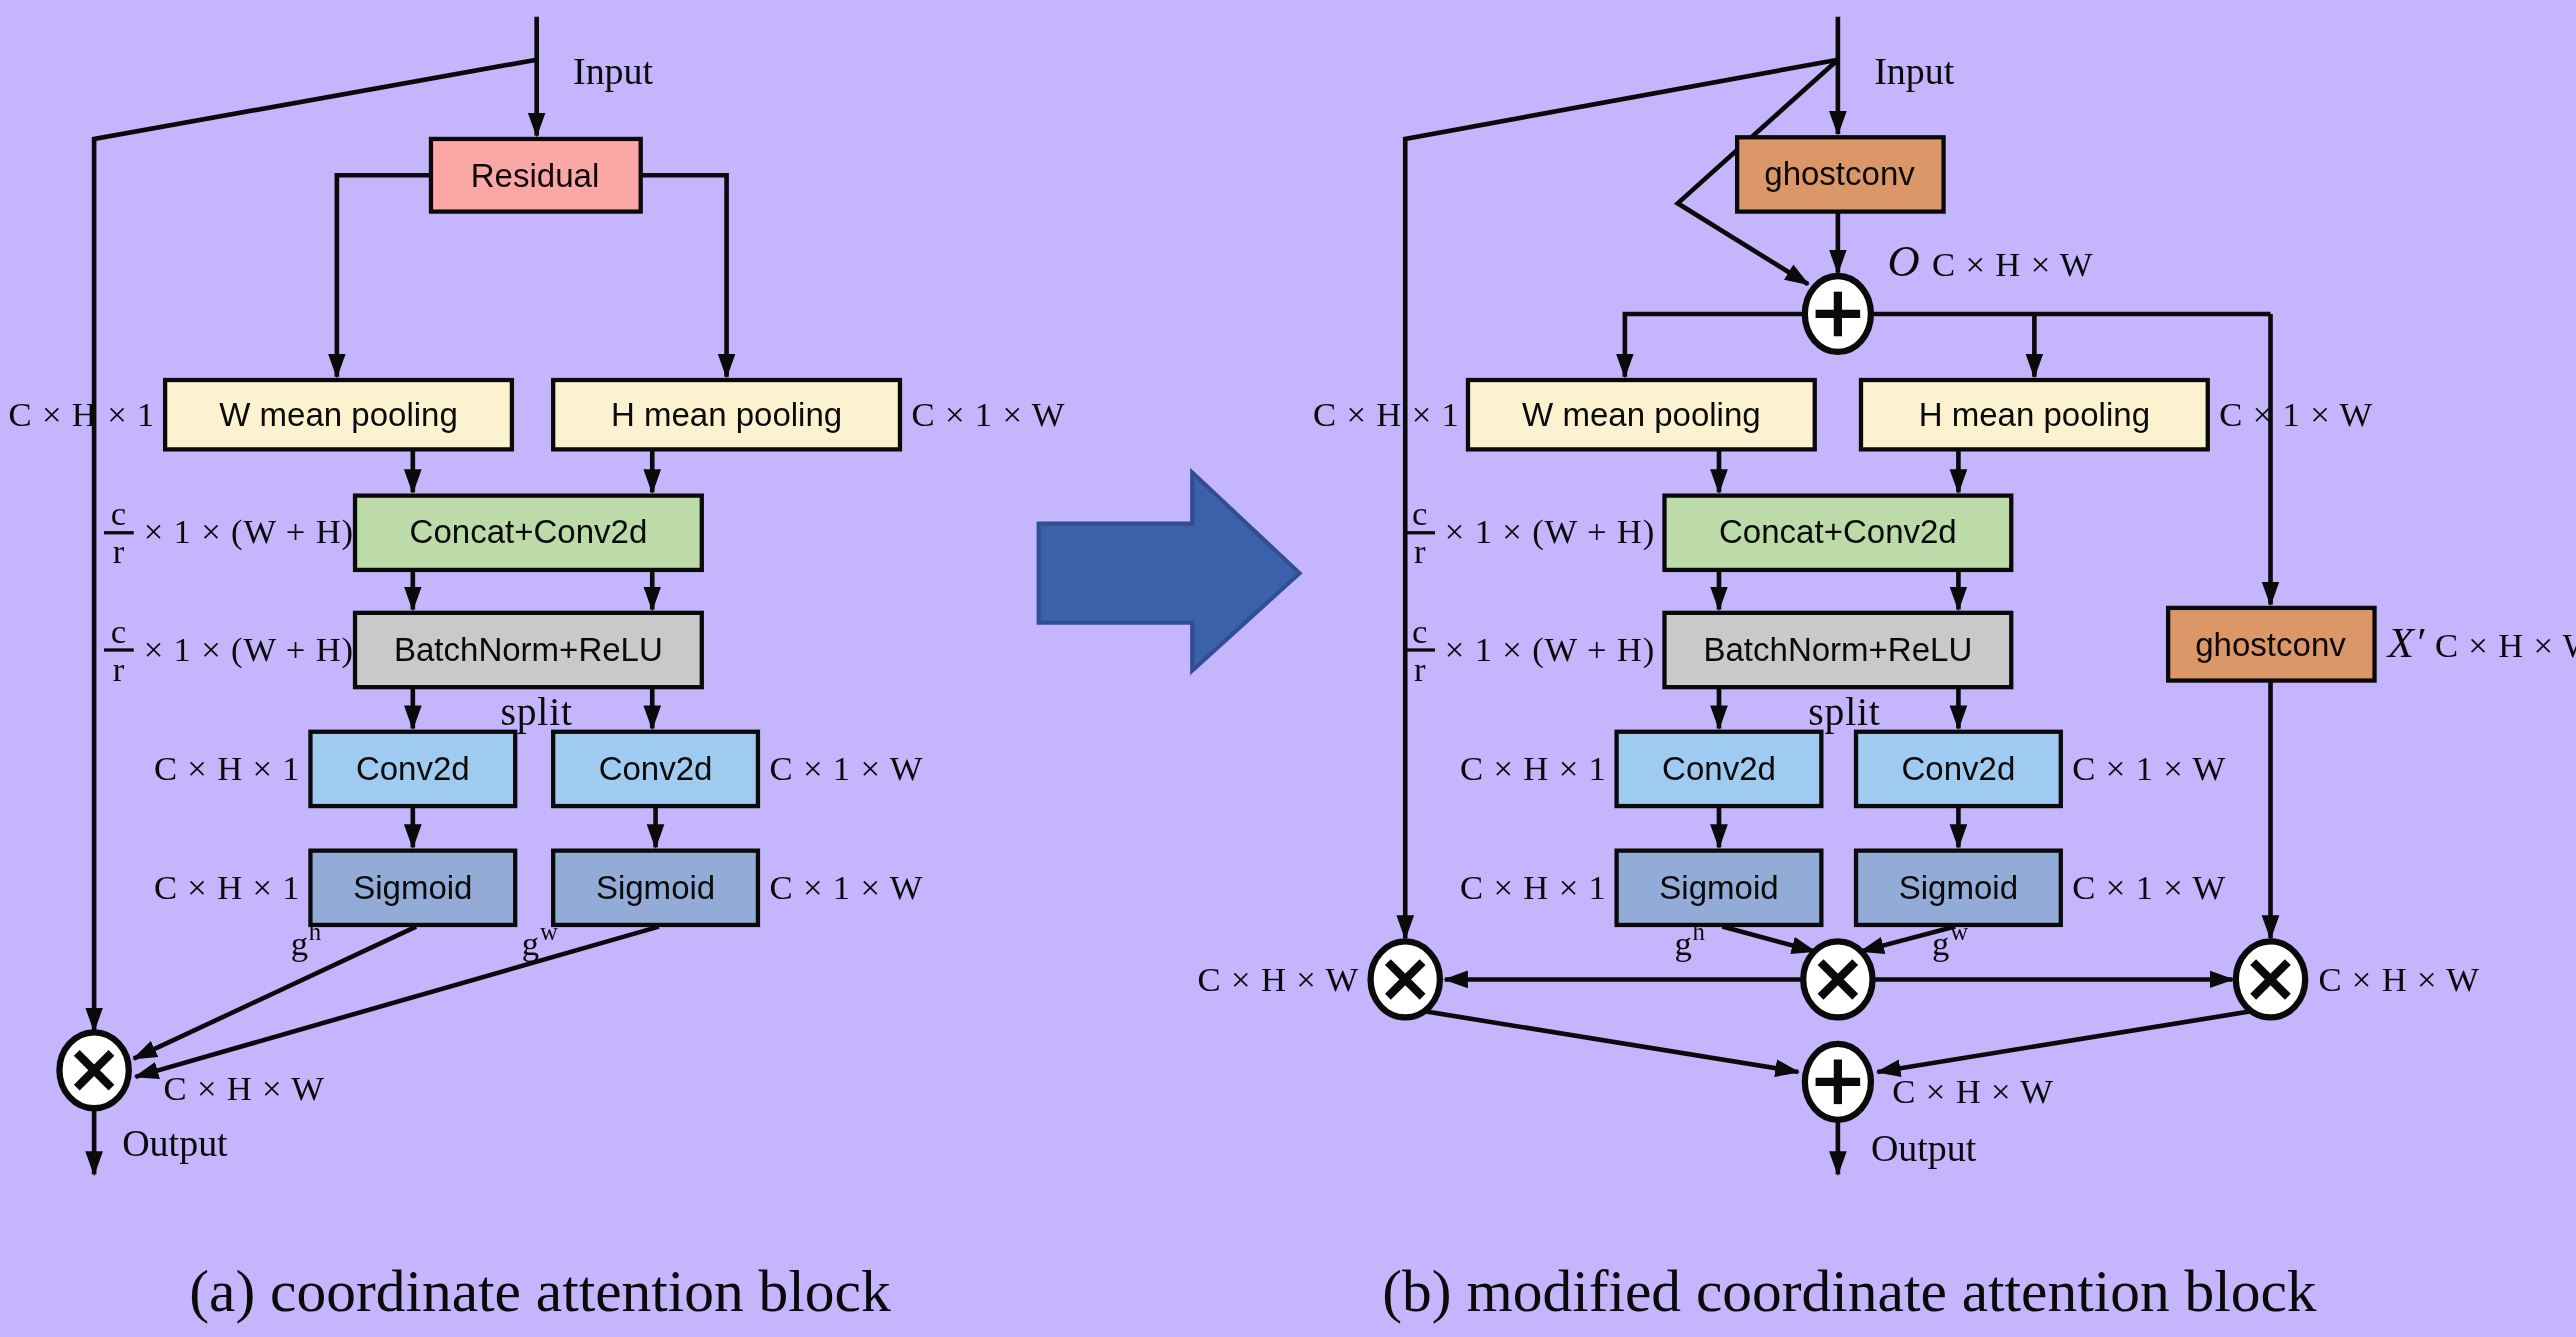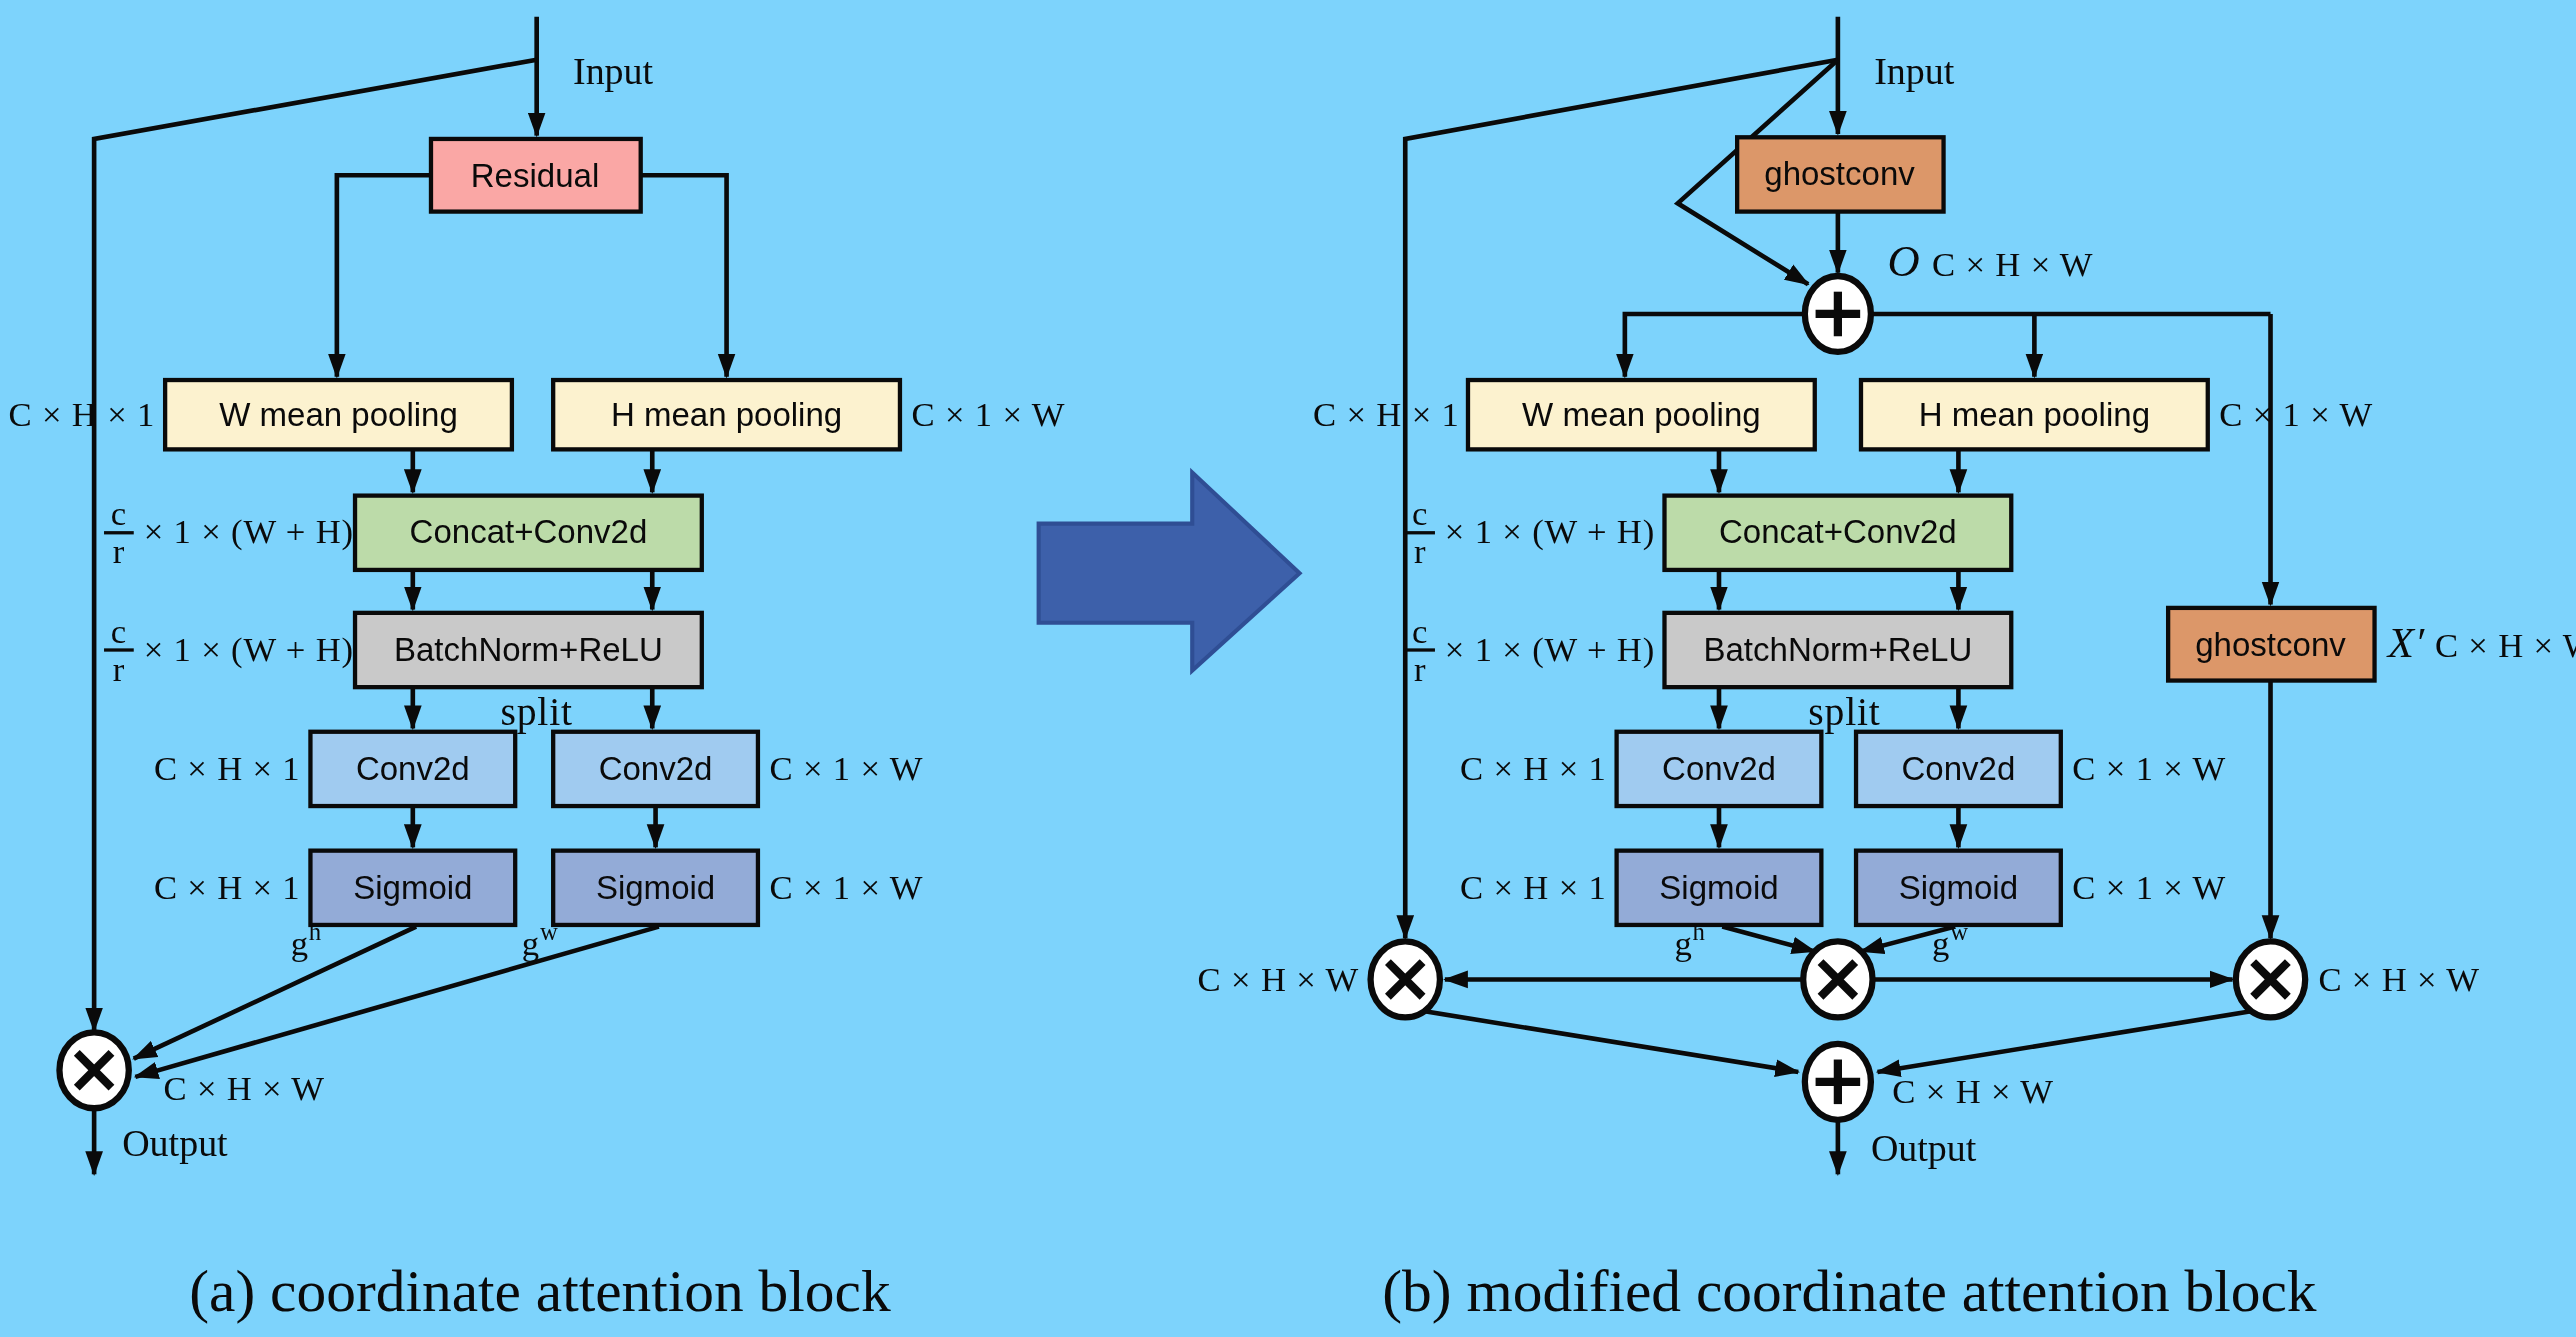--- a/index.html
+++ b/index.html
@@ -3,7 +3,7 @@
 <meta charset="utf-8">
 <style>
   html,body{margin:0;padding:0;background:#ffffff;}
-  #stage{width:2576px;height:1338px;background:#7dd3fc;}
+  #stage{width:2576px;height:1338px;background:#c4b5fd;}
   svg{display:block;}
   text{fill:#0a0a0a;}
   .sans{font-family:"Liberation Sans",sans-serif;font-size:20px;}

